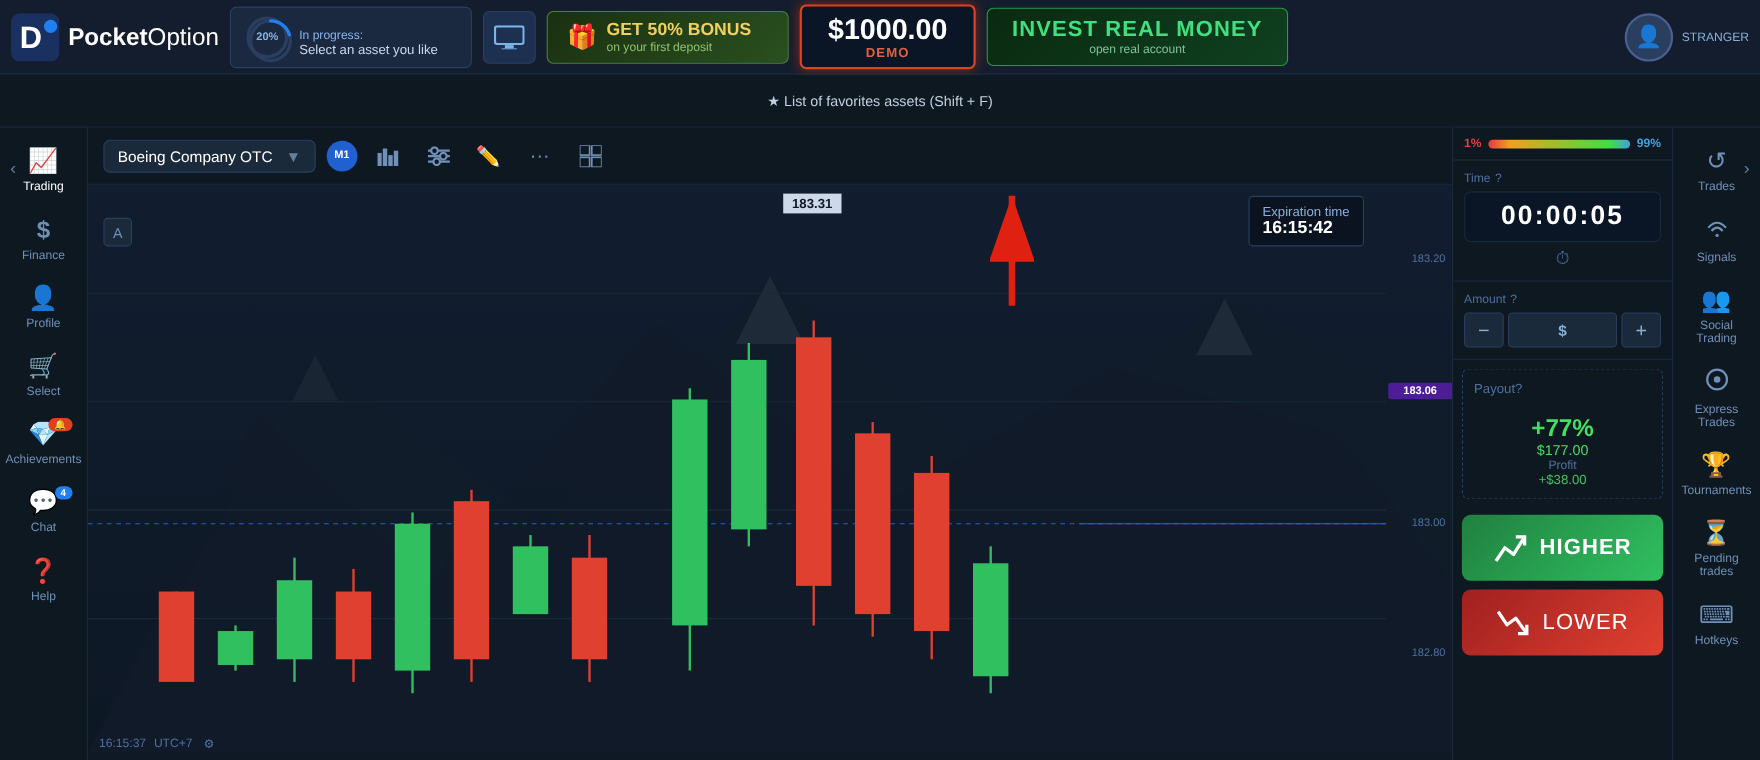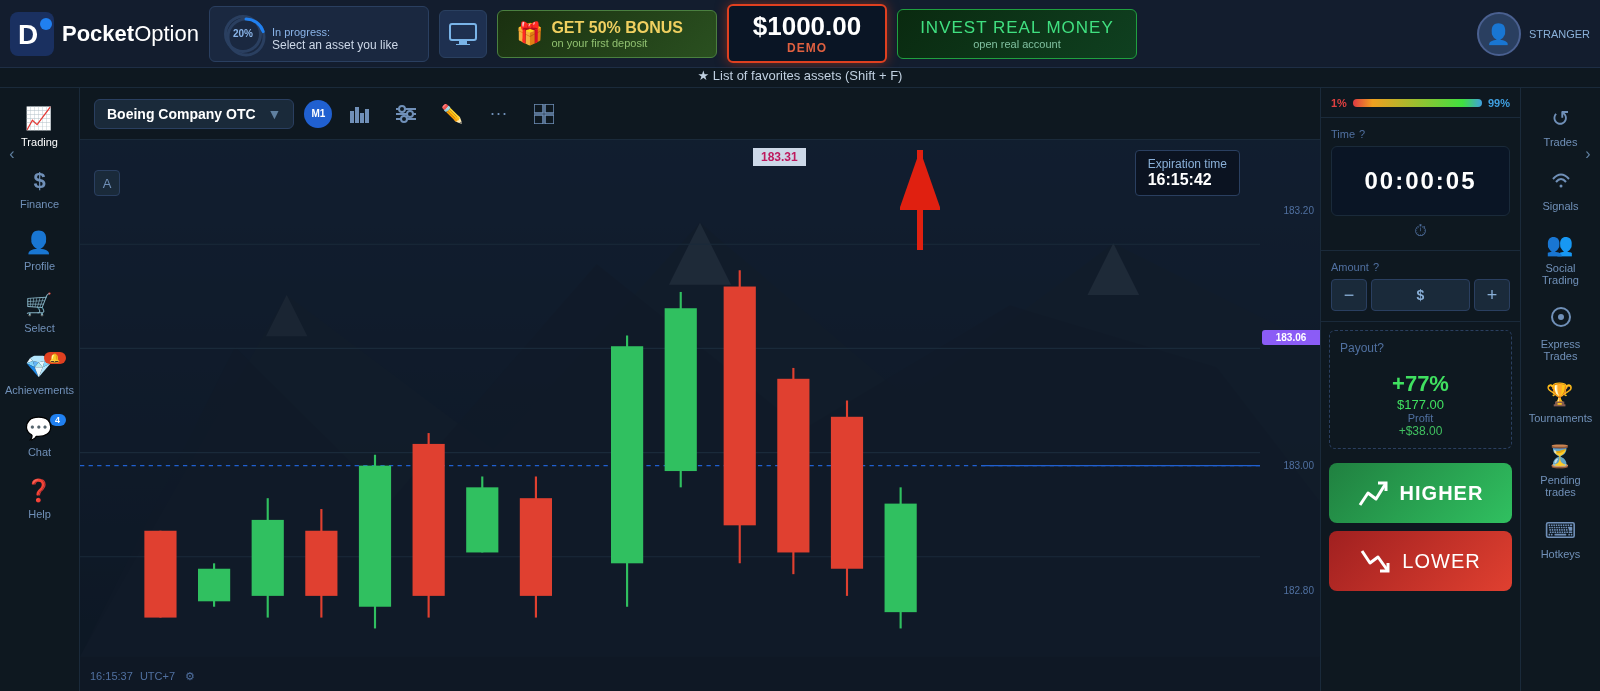--- a/index.html
+++ b/index.html
@@ -133,7 +133,7 @@
       cursor: pointer;
       min-width: 240px;
     }
-    .invest-btn .i1 { font-size: 17px; font-weight: 400; color: #40e080; letter-spacing: 1px; }
+    .invest-btn .i1 { font-size: 20px; font-weight: 700; color: #40e080; letter-spacing: 1px; }
     .invest-btn .i2 { font-size: 11px; color: #80c0a0; }
 
     .spacer { flex: 1; }

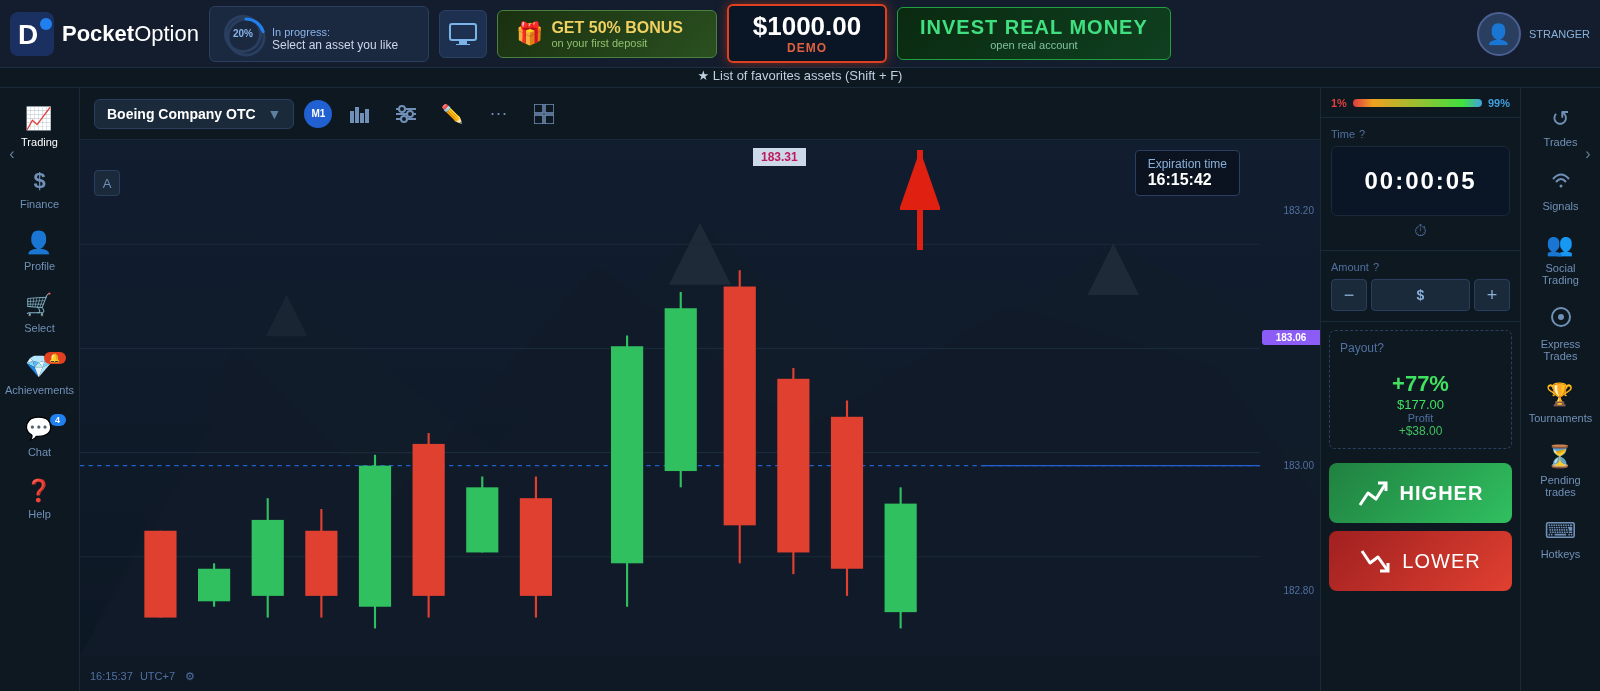--- a/index.html
+++ b/index.html
@@ -159,11 +159,11 @@
 
     
     .fav-bar {
-      height: 20px;
+      height: 48px;
       background: #0e1820;
       border-bottom: 1px solid #1a2a3a;
       display: flex;
-      align-items: flex-start;
+      align-items: center;
       justify-content: center;
       gap: 8px;
       font-size: 13px;

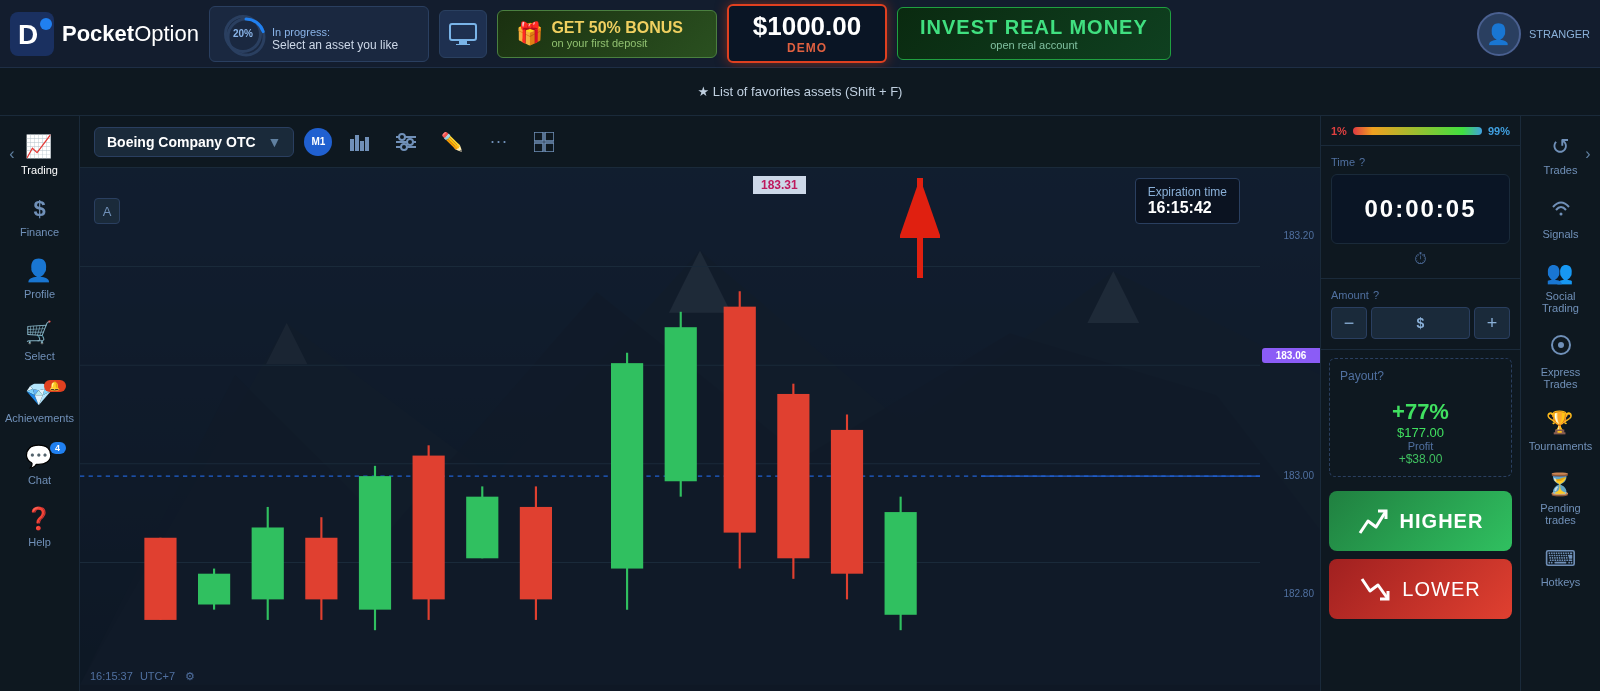--- a/index.html
+++ b/index.html
@@ -267,7 +267,7 @@
       padding: 6px 12px;
       cursor: pointer;
       font-size: 14px;
-      font-weight: 700;
+      font-weight: 400;
       color: #fff;
       min-width: 190px;
     }

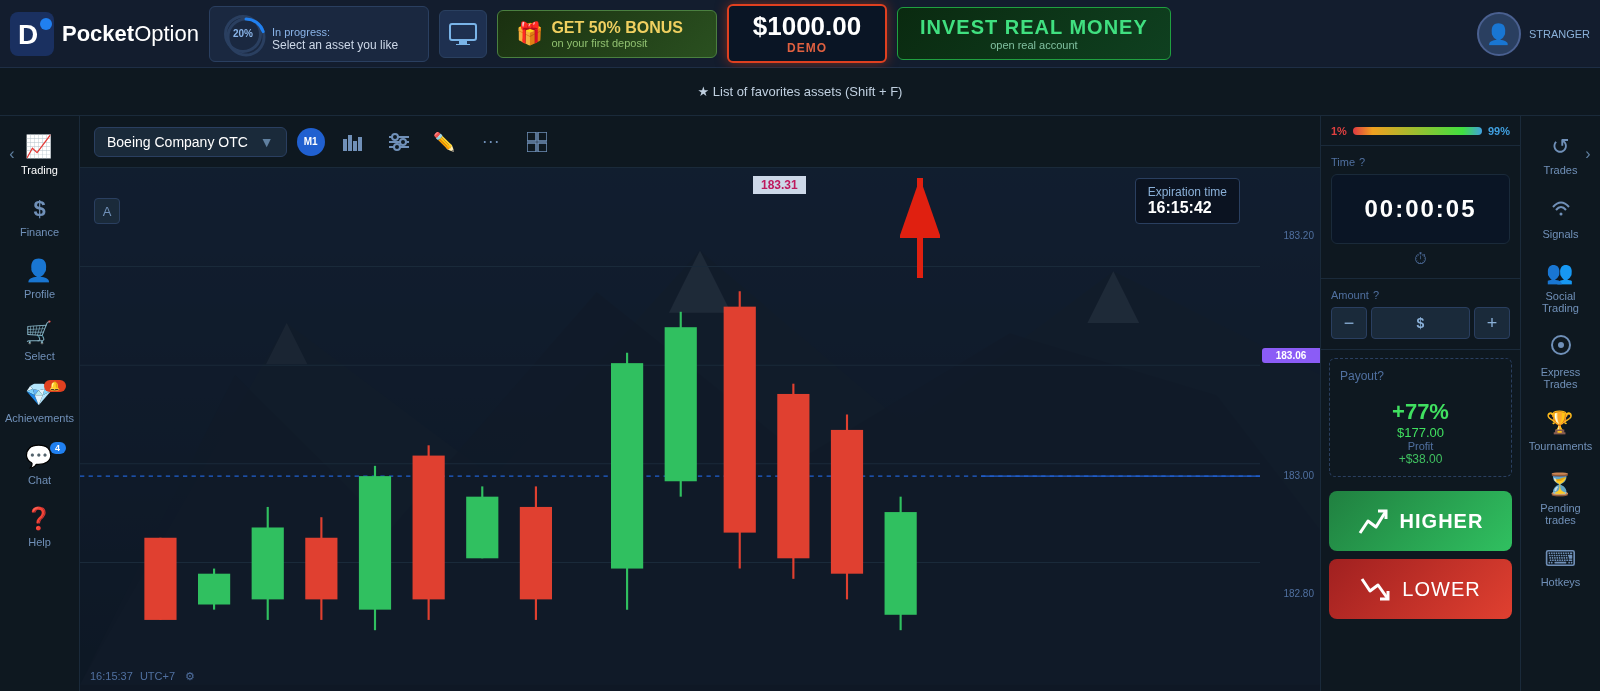--- a/index.html
+++ b/index.html
@@ -714,7 +714,7 @@
         <div class="e2">16:15:42</div>
       </div>
 
-      <div class="price-flag" style="top:8px;left:673px;padding:2px 8px;font-size:12px;font-weight:700;color:#be185d;background:#cdd8e8;">
+      <div class="price-flag" style="top:8px;left:632px;padding:2px 8px;font-size:12px;font-weight:700;color:#0f172a;background:#cdd8e8;">
         <span>183.31</span>
       </div>
 

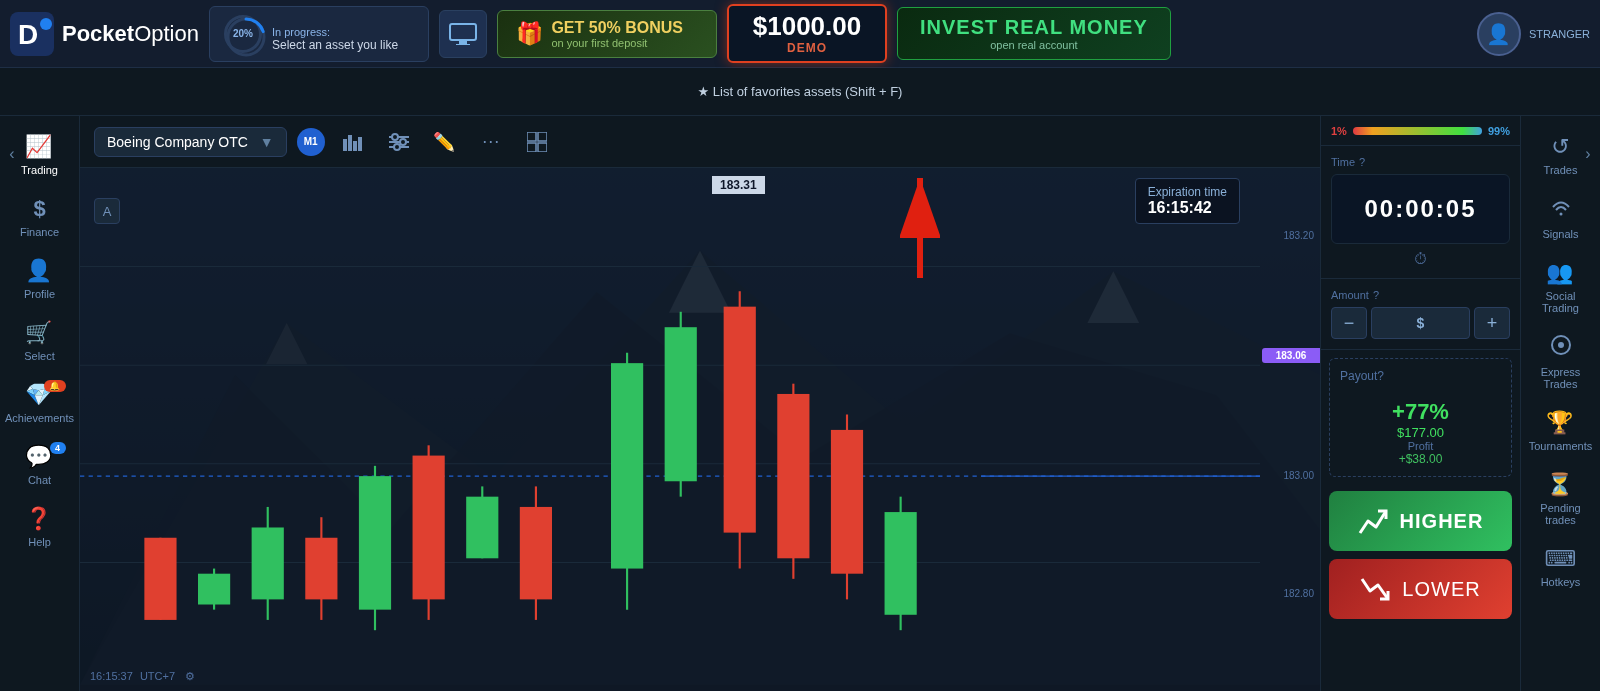--- a/index.html
+++ b/index.html
@@ -416,7 +416,7 @@
       background: #0a1525;
       border: 1px solid #1a2a3a;
       border-radius: 6px;
-      padding: 20px;
+      padding: 8px;
       text-align: center;
       font-size: 24px;
       font-weight: 700;

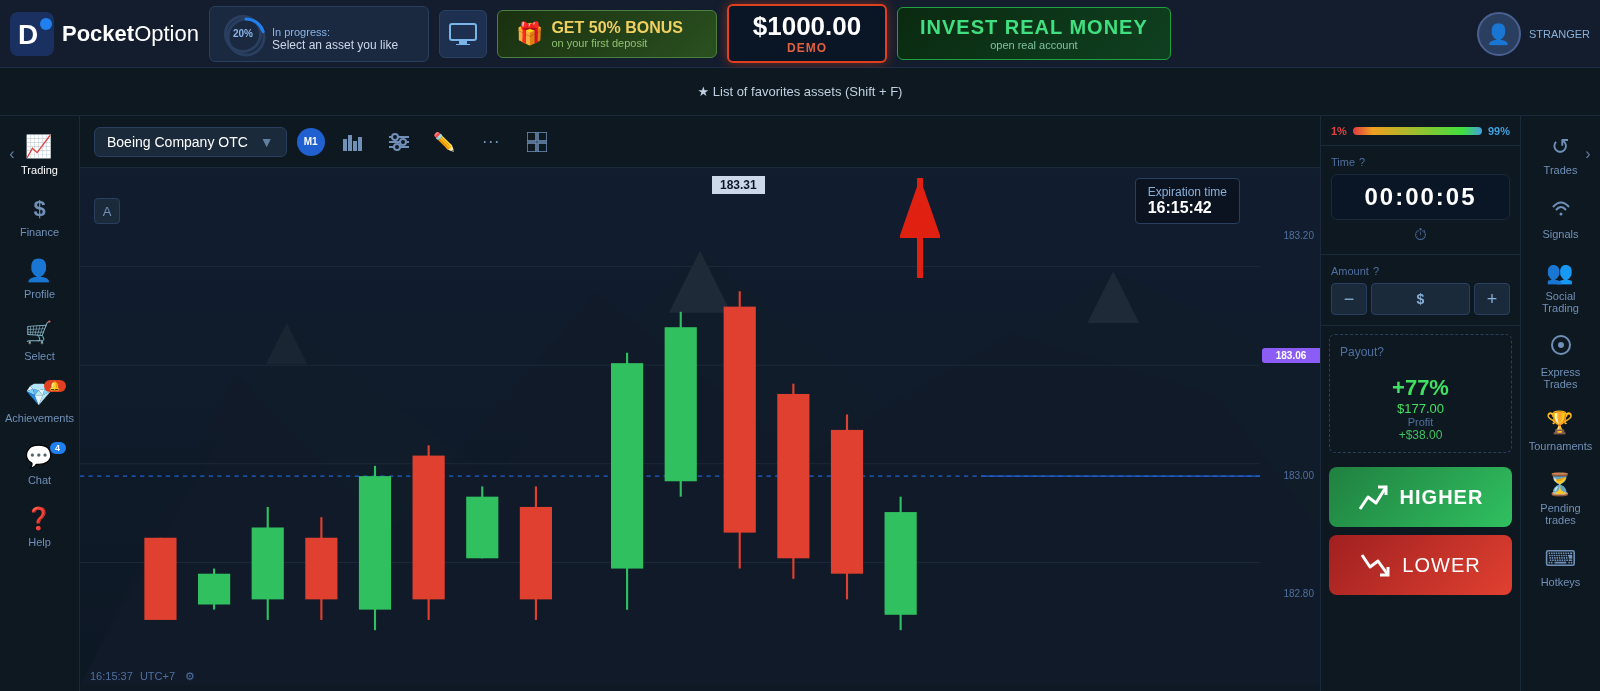--- a/index.html
+++ b/index.html
@@ -774,7 +774,7 @@
 
       <div style="position:absolute;right:0;top:0;width:58px;bottom:30px;display:flex;flex-direction:column;justify-content:space-around;padding:8px 0;">
         <div class="price-label" style="text-align:right;padding-right:6px;">183.20</div>
-        <div style="background:#8b5cf6;color:#fff;padding:2px 4px;border-radius:3px 0 0 3px;font-size:10px;font-weight:700;text-align:center;">183.06</div>
+        <div style="background:#4c1d95;color:#fff;padding:2px 4px;border-radius:3px 0 0 3px;font-size:10px;font-weight:700;text-align:center;">183.06</div>
         <div class="price-label" style="text-align:right;padding-right:6px;">183.00</div>
         <div class="price-label" style="text-align:right;padding-right:6px;">182.80</div>
       </div>

